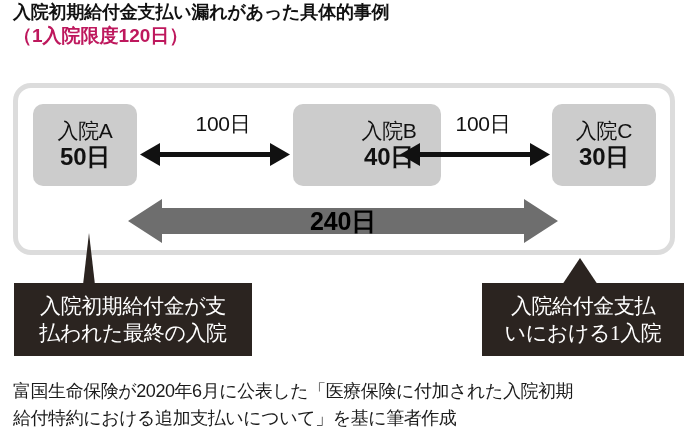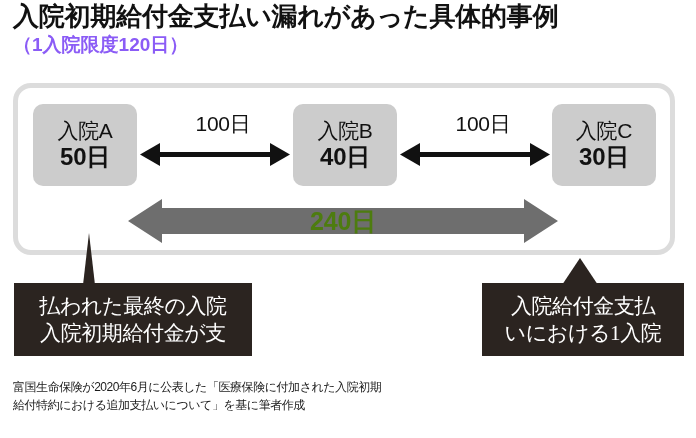--- a/index.html
+++ b/index.html
@@ -24,7 +24,7 @@
     width: 670px;
   }
   .title-main {
-    font-size: 26px;
+    font-size: 18px;
     font-weight: bold;
     line-height: 1.12;
     letter-spacing: -0.2px;

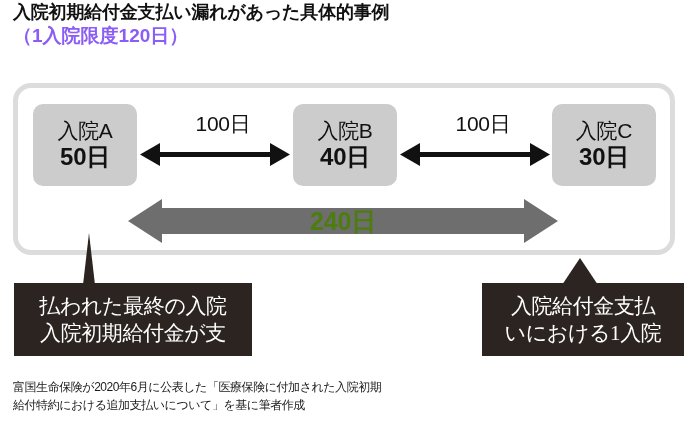--- a/index.html
+++ b/index.html
@@ -36,7 +36,7 @@
     font-weight: bold;
     line-height: 1.2;
     margin-top: 3px;
-    color: #8b5cf6;
+    color: #be185d;
     white-space: nowrap;
   }
 

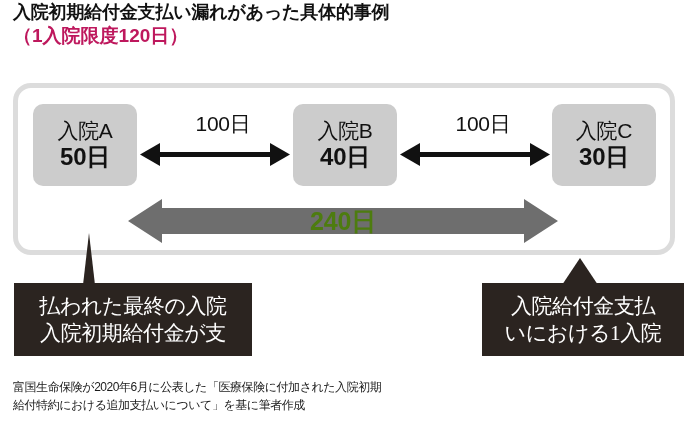--- a/index.html
+++ b/index.html
@@ -77,7 +77,7 @@
     font-weight: bold;
   }
   #box-a { left: 33px;  top: 104px; }
-  #box-b { left: 293px; top: 104px; }
+  #box-b { left: 293px; top: 104px; padding-left: 44px; }
   #box-c { left: 552px; top: 104px; }
 
   

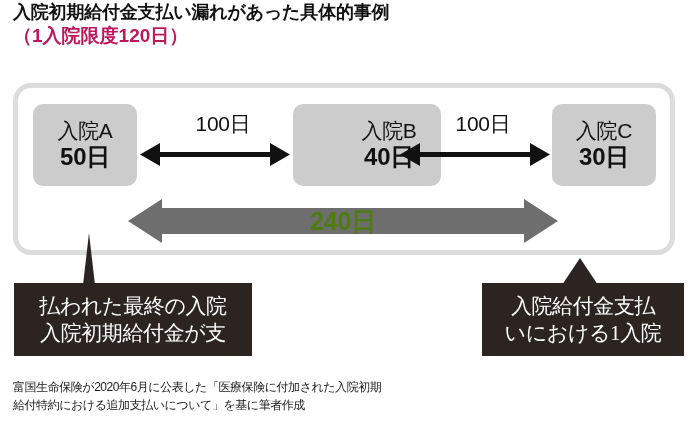--- a/index.html
+++ b/index.html
@@ -129,7 +129,7 @@
     justify-content: center;
     font-size: 25px;
     font-weight: bold;
-    color: #4d7c0f;
+    color: #000000;
     letter-spacing: -0.2px;
   }
 

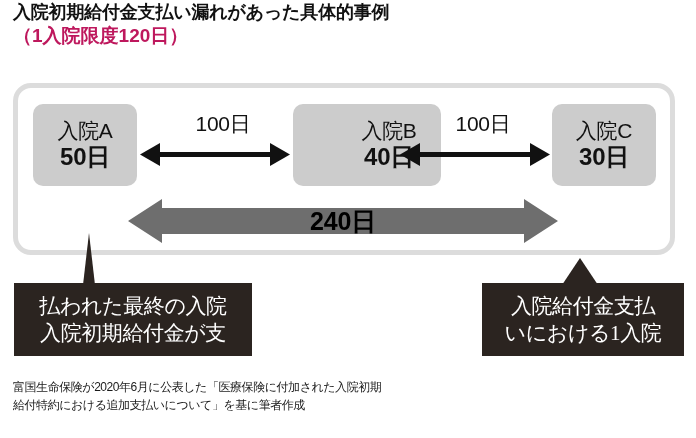--- a/index.html
+++ b/index.html
@@ -251,8 +251,8 @@
 
 <div class="callout-pointer" id="pointer-left"></div>
 <div class="callout" id="callout-left">
+  <span class="callout-line">入院初期給付金が支</span>
   <span class="callout-line">払われた最終の入院</span>
-  <span class="callout-line">入院初期給付金が支</span>
 </div>
 
 <div class="callout-pointer" id="pointer-right"></div>

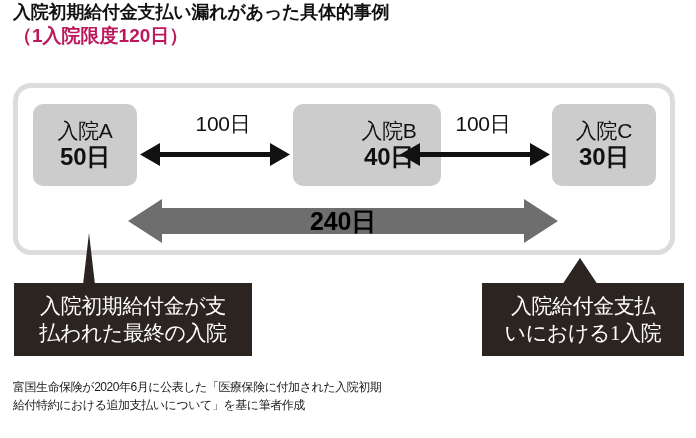--- a/index.html
+++ b/index.html
@@ -189,7 +189,7 @@
     left: 13px;
     top: 378px;
     width: 676px;
-    font-size: 12px;
+    font-size: 18px;
     line-height: 1.5;
     color: #1a1a1a;
     letter-spacing: -0.45px;

